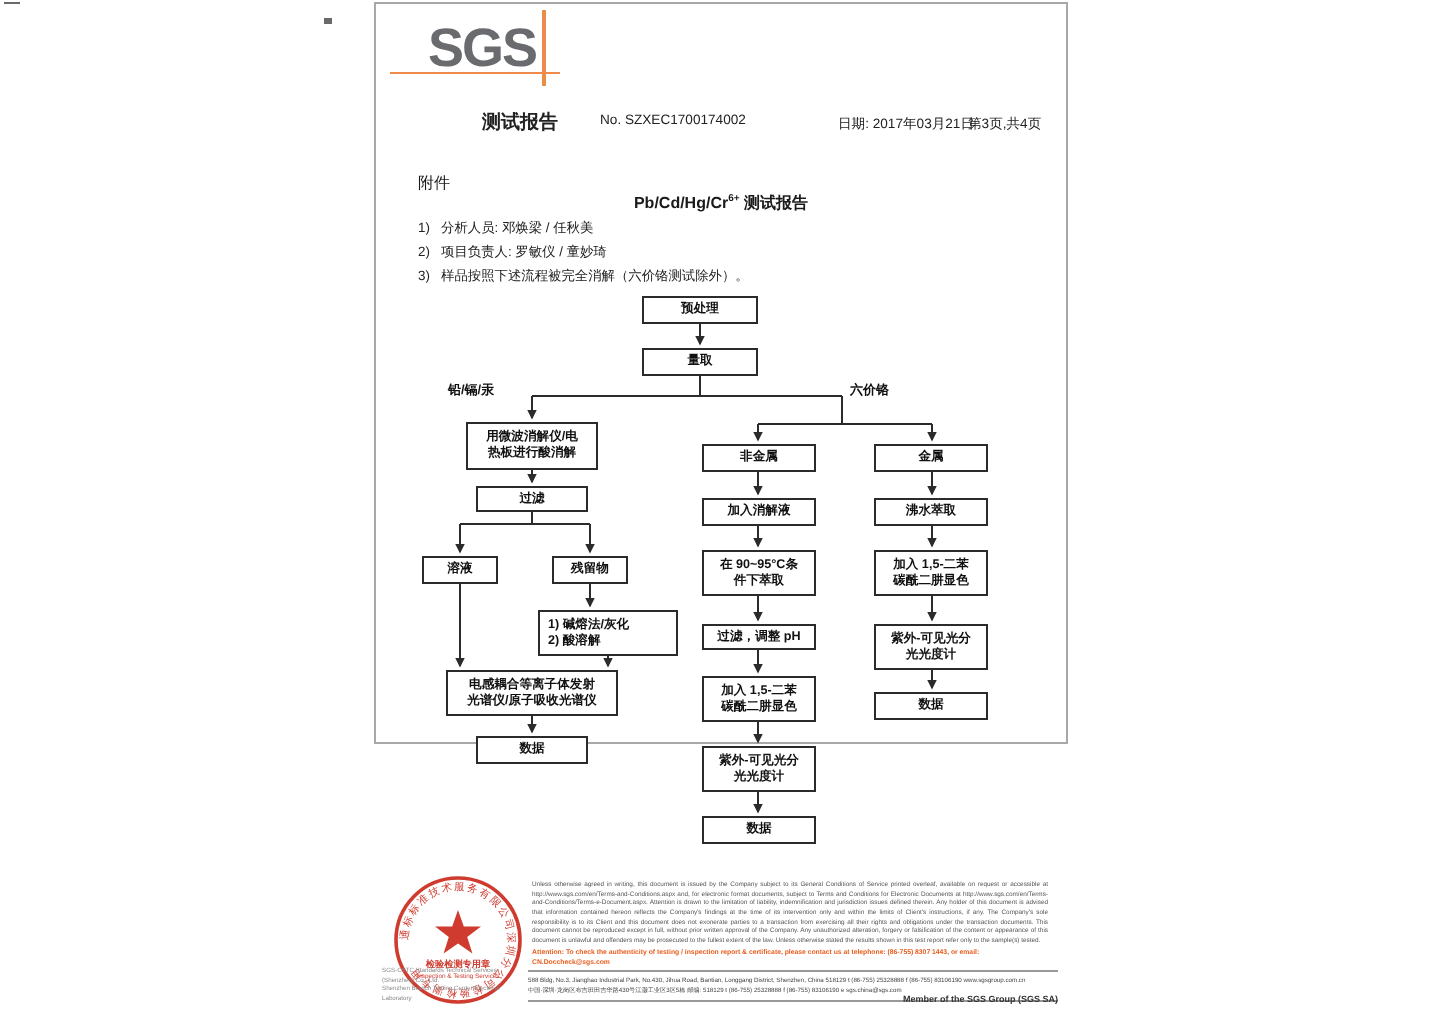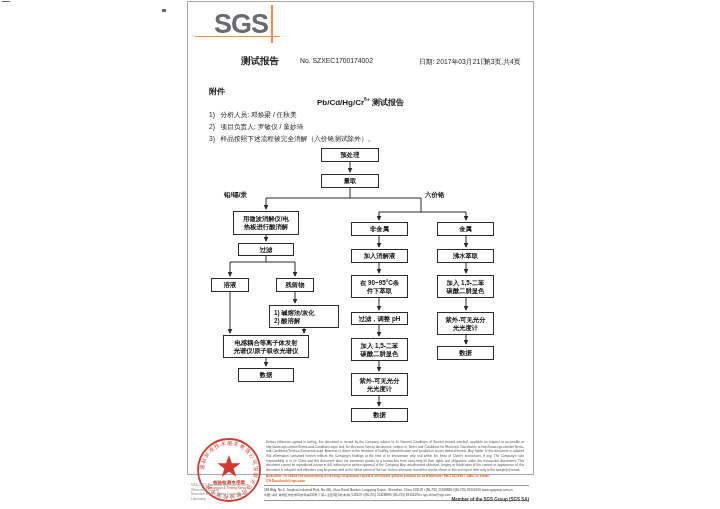--- a/index.html
+++ b/index.html
@@ -8,7 +8,7 @@
     font-family:"Liberation Sans","DejaVu Sans",sans-serif;color:#1a1a1a;
   }
   .page{
-    position:absolute;left:187px;top:1px;width:347px;height:474px;
+    position:absolute;left:187px;top:1px;width:347px;height:371px;
     background:#fff;border:1px solid #a8a8a8;box-sizing:border-box;
   }
   .abs{position:absolute;}

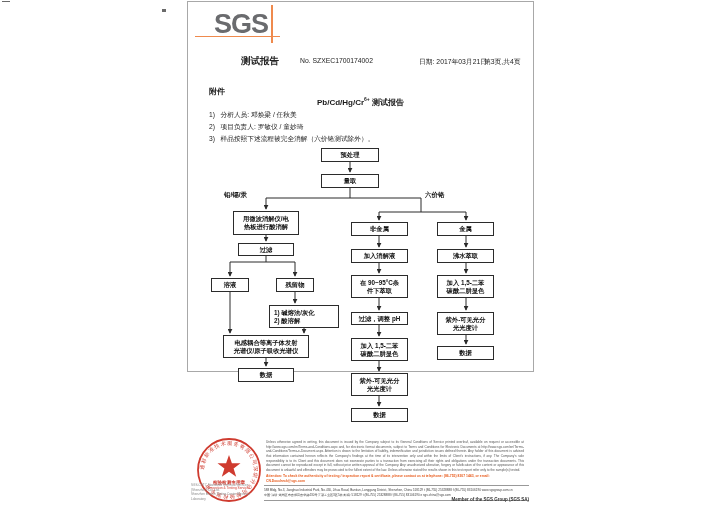--- a/index.html
+++ b/index.html
@@ -19,7 +19,7 @@
   .report-title{font-size:9.5px;font-weight:bold;color:#222;}
   .hdr-meta{font-size:6.8px;color:#222;white-space:nowrap;}
   
-  .attach{font-size:8px;font-weight:bold;}
+  .attach{font-size:8px;font-weight:normal;}
   .flow-title{font-size:8px;font-weight:bold;text-align:center;width:100%;}
   .flow-title sup{font-size:5px;}
   .note{font-size:6.7px;line-height:11.5px;white-space:pre;color:#222;}

